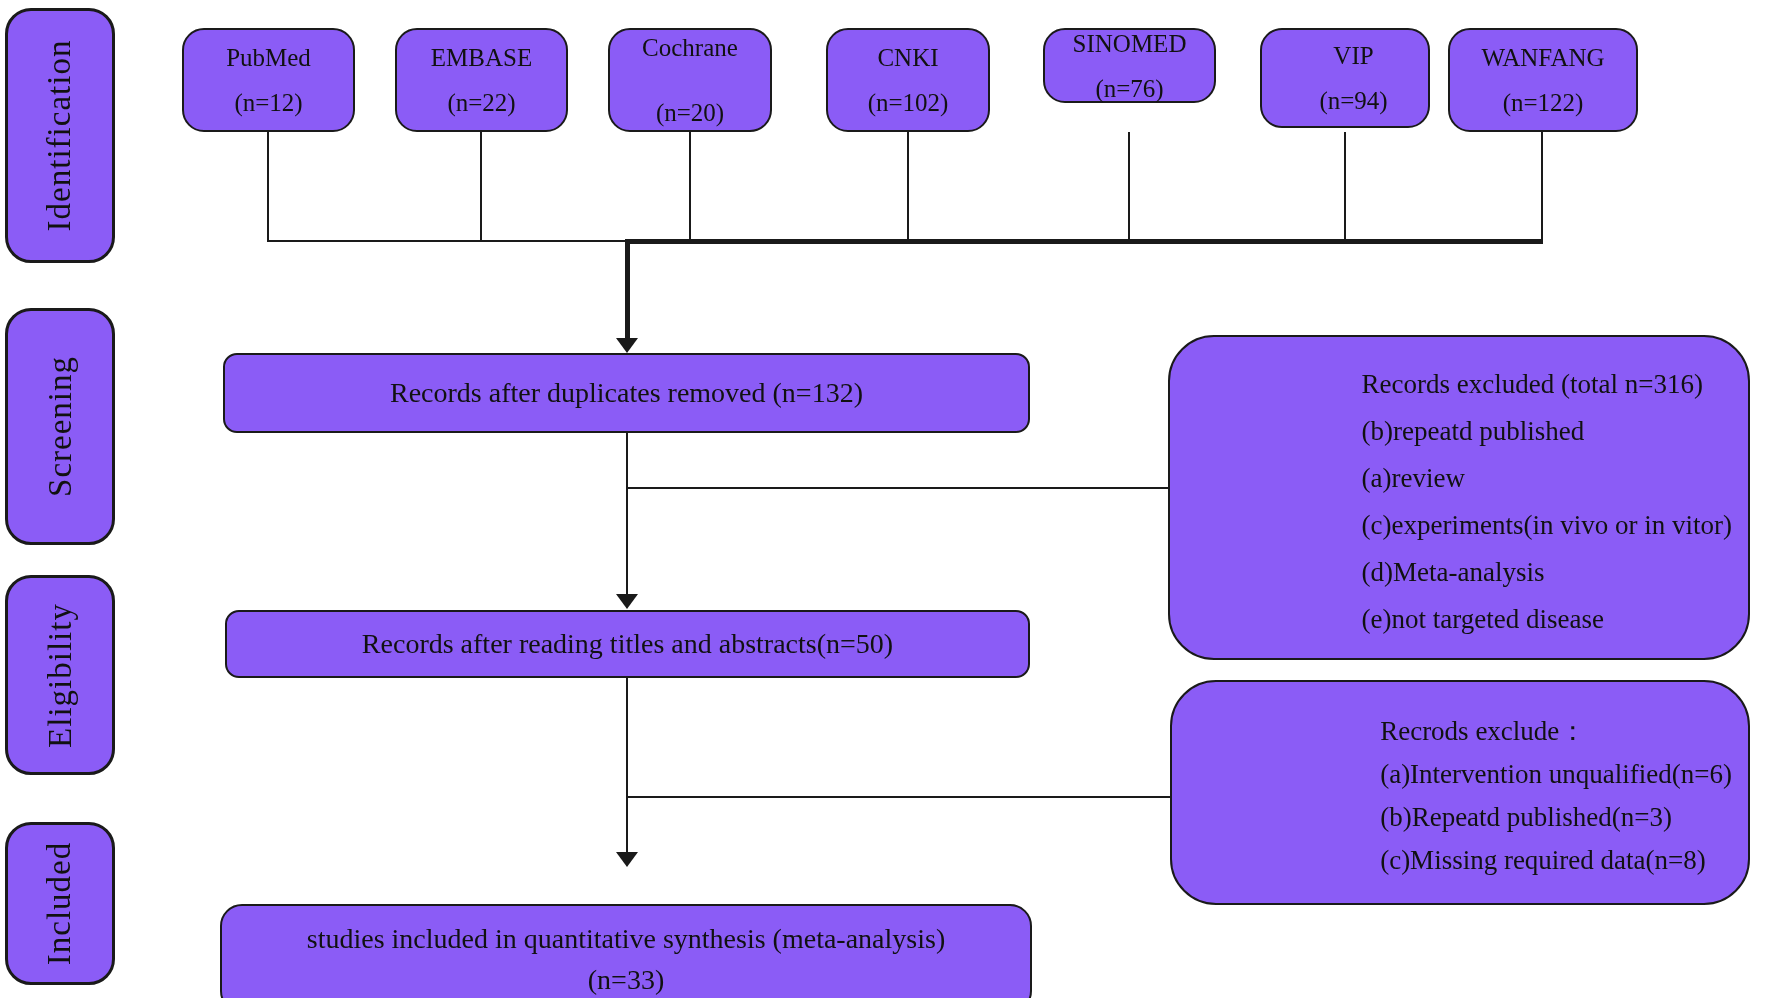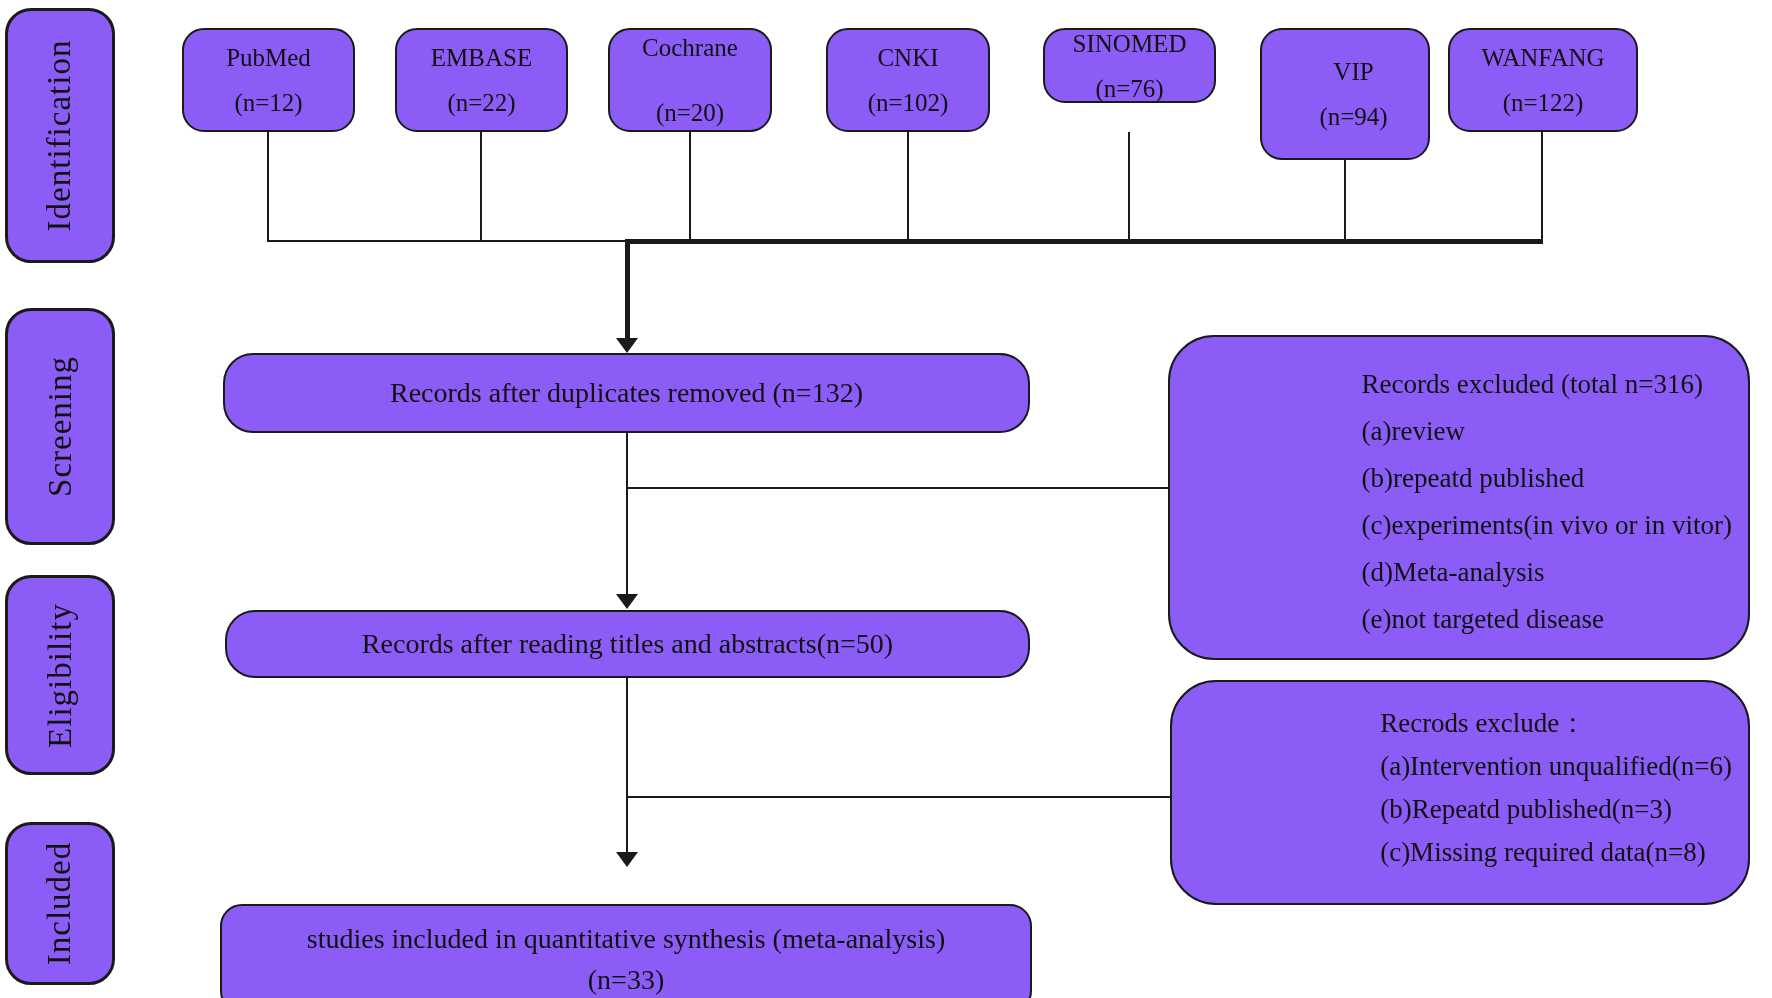--- a/index.html
+++ b/index.html
@@ -90,7 +90,7 @@
     <span>SINOMED</span>
     <span>(n=76)</span>
   </div>
-  <div class="box db-box" style="left:1260px;top:28px;width:170px;height:132px;padding-left:17px;">
+  <div class="box db-box" style="left:1260px;top:28px;width:170px;height:100px;padding-left:17px;">
     <span>VIP</span>
     <span>(n=94)</span>
   </div>

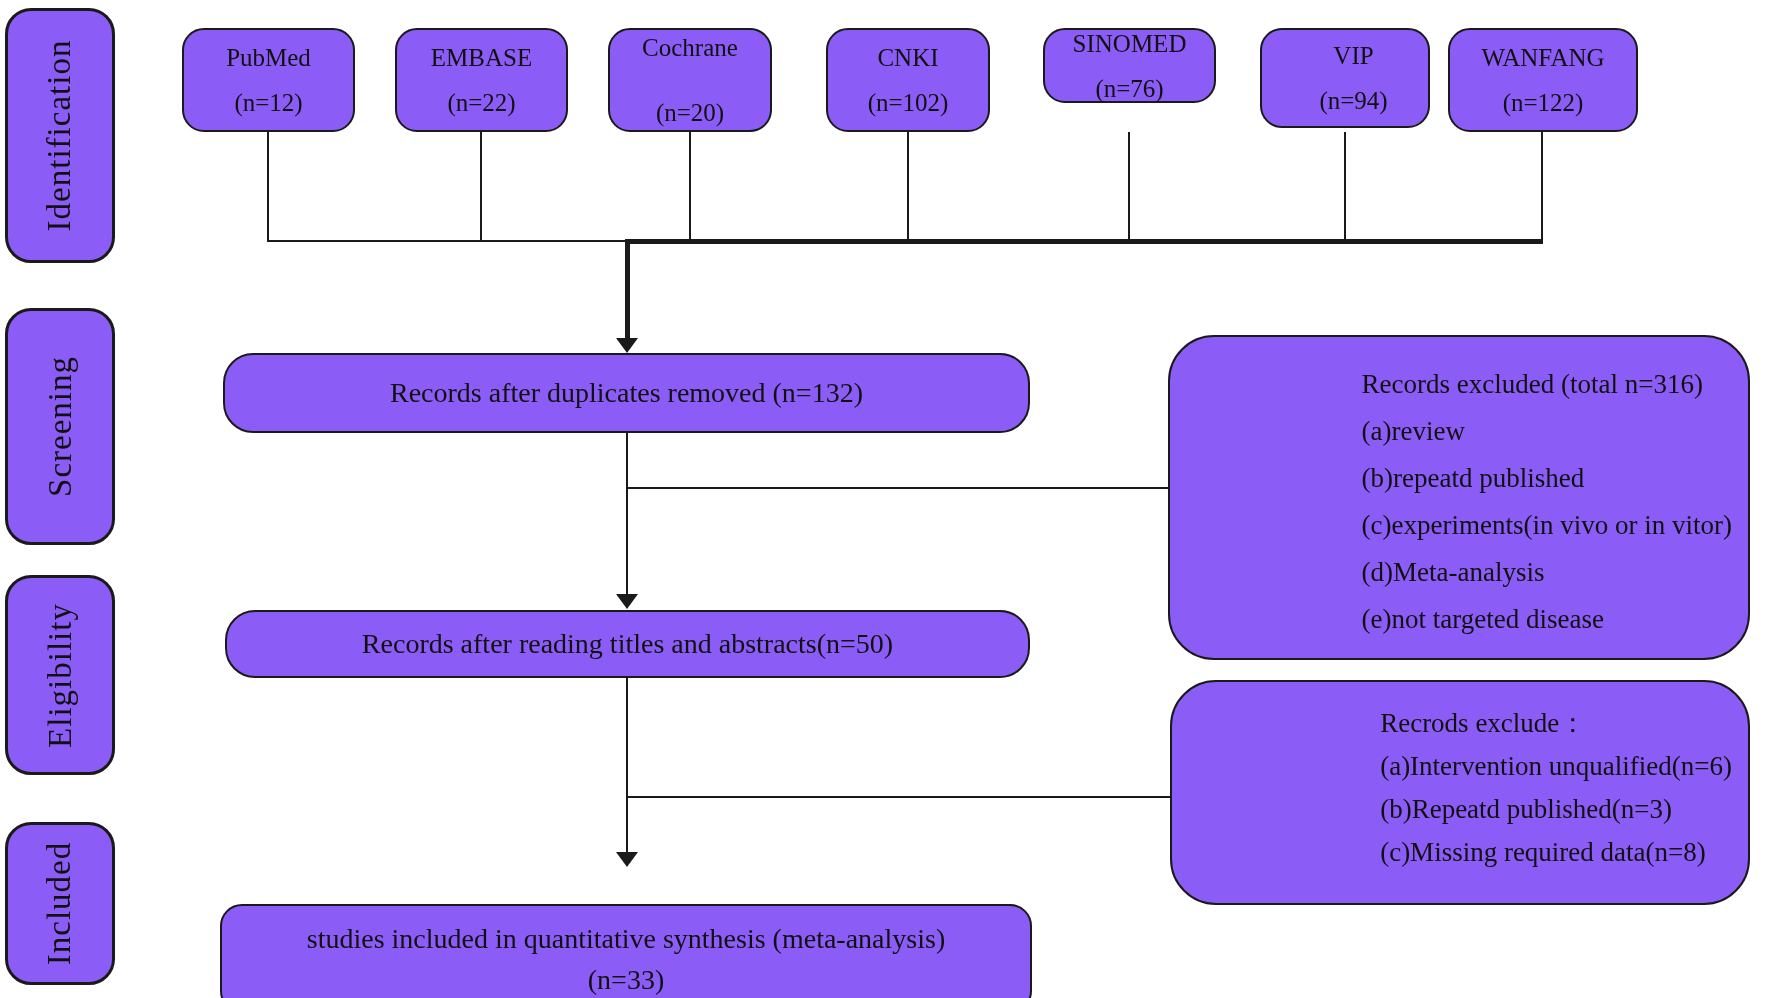--- a/index.html
+++ b/index.html
@@ -16,7 +16,7 @@
   .stage-box{border-width:3px;border-radius:26px;}
   .stage-box .rot{transform:rotate(-90deg);white-space:nowrap;font-size:33px;letter-spacing:1px;}
   .db-box{border-radius:22px;flex-direction:column;font-size:25px;line-height:45px;}
-  .flow-box{border-radius:30px;font-size:28px;}
+  .flow-box{border-radius:14px;font-size:28px;}
   .flow-box-final{border-radius:22px;flex-direction:column;font-size:28px;line-height:41px;}
   .excl-box{
     border-radius:46px;align-items:flex-end;justify-content:flex-start;

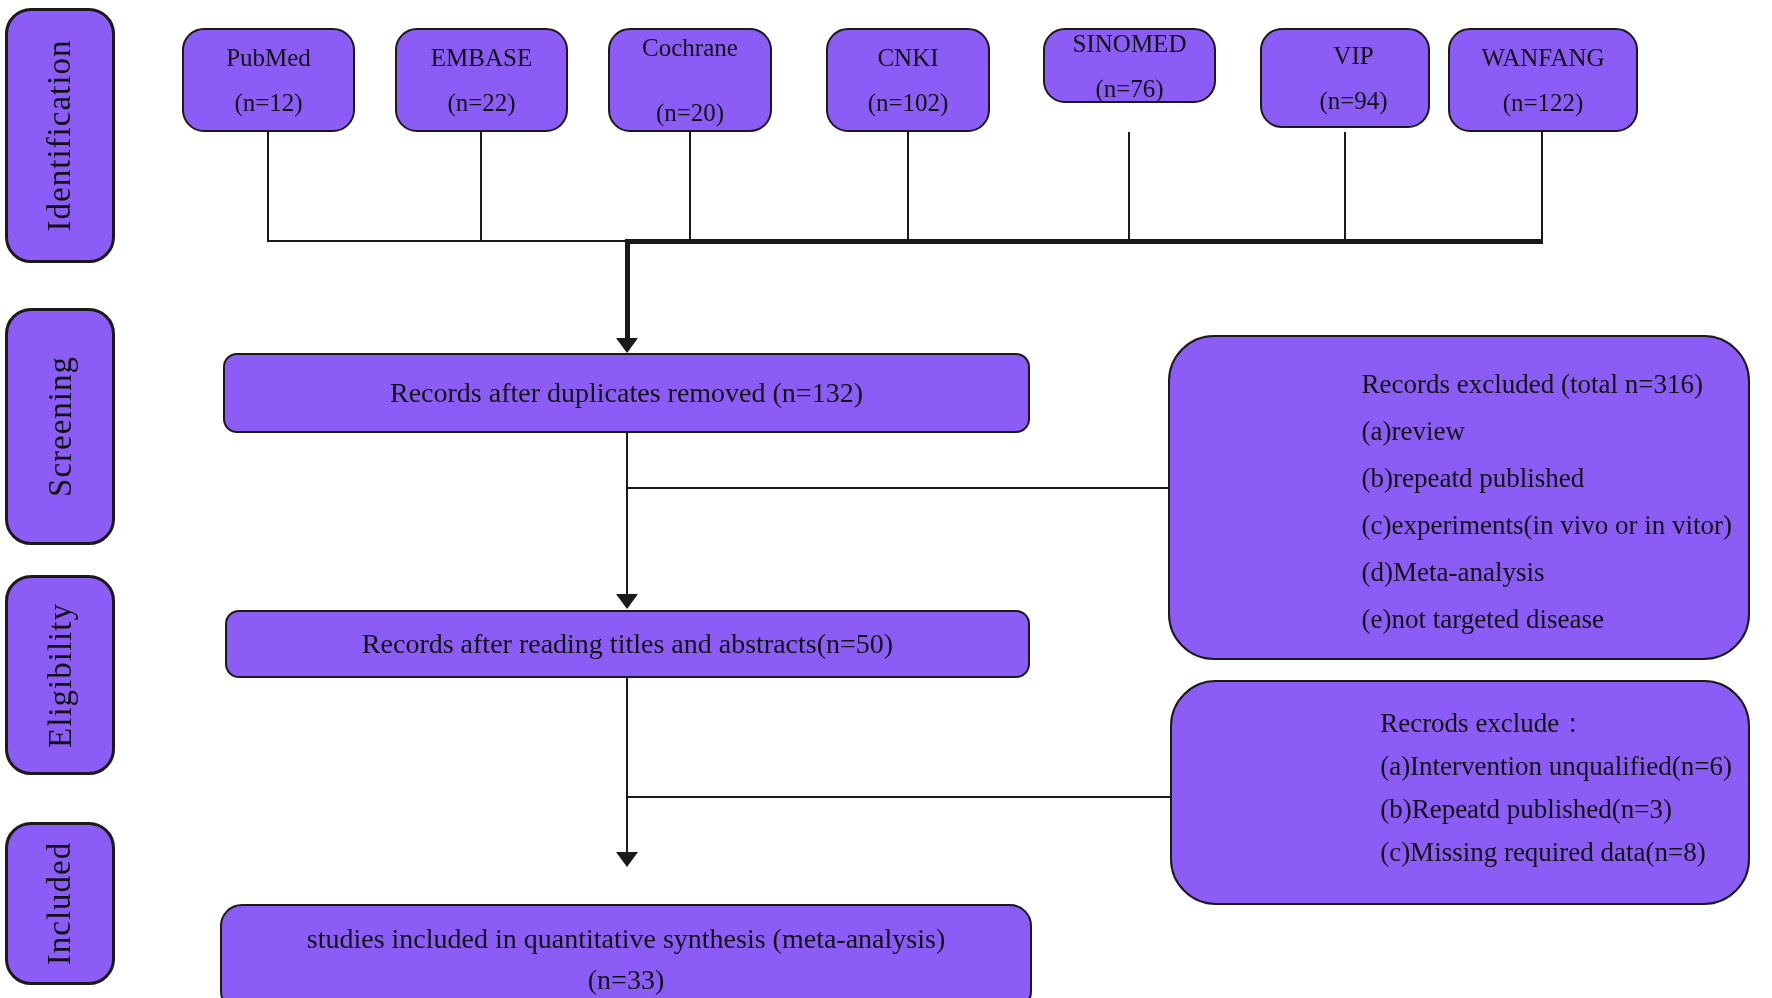--- a/index.html
+++ b/index.html
@@ -115,8 +115,8 @@
   <div class="box excl-box" style="left:1168px;top:335px;width:582px;height:325px;">
     <div class="excl-inner" style="line-height:47px;">
       <div>Records excluded (total n=316)</div>
+      <div>(b)repeatd published</div>
       <div>(a)review</div>
-      <div>(b)repeatd published</div>
       <div>(c)experiments(in vivo or in vitor)</div>
       <div>(d)Meta-analysis</div>
       <div>(e)not targeted disease</div>

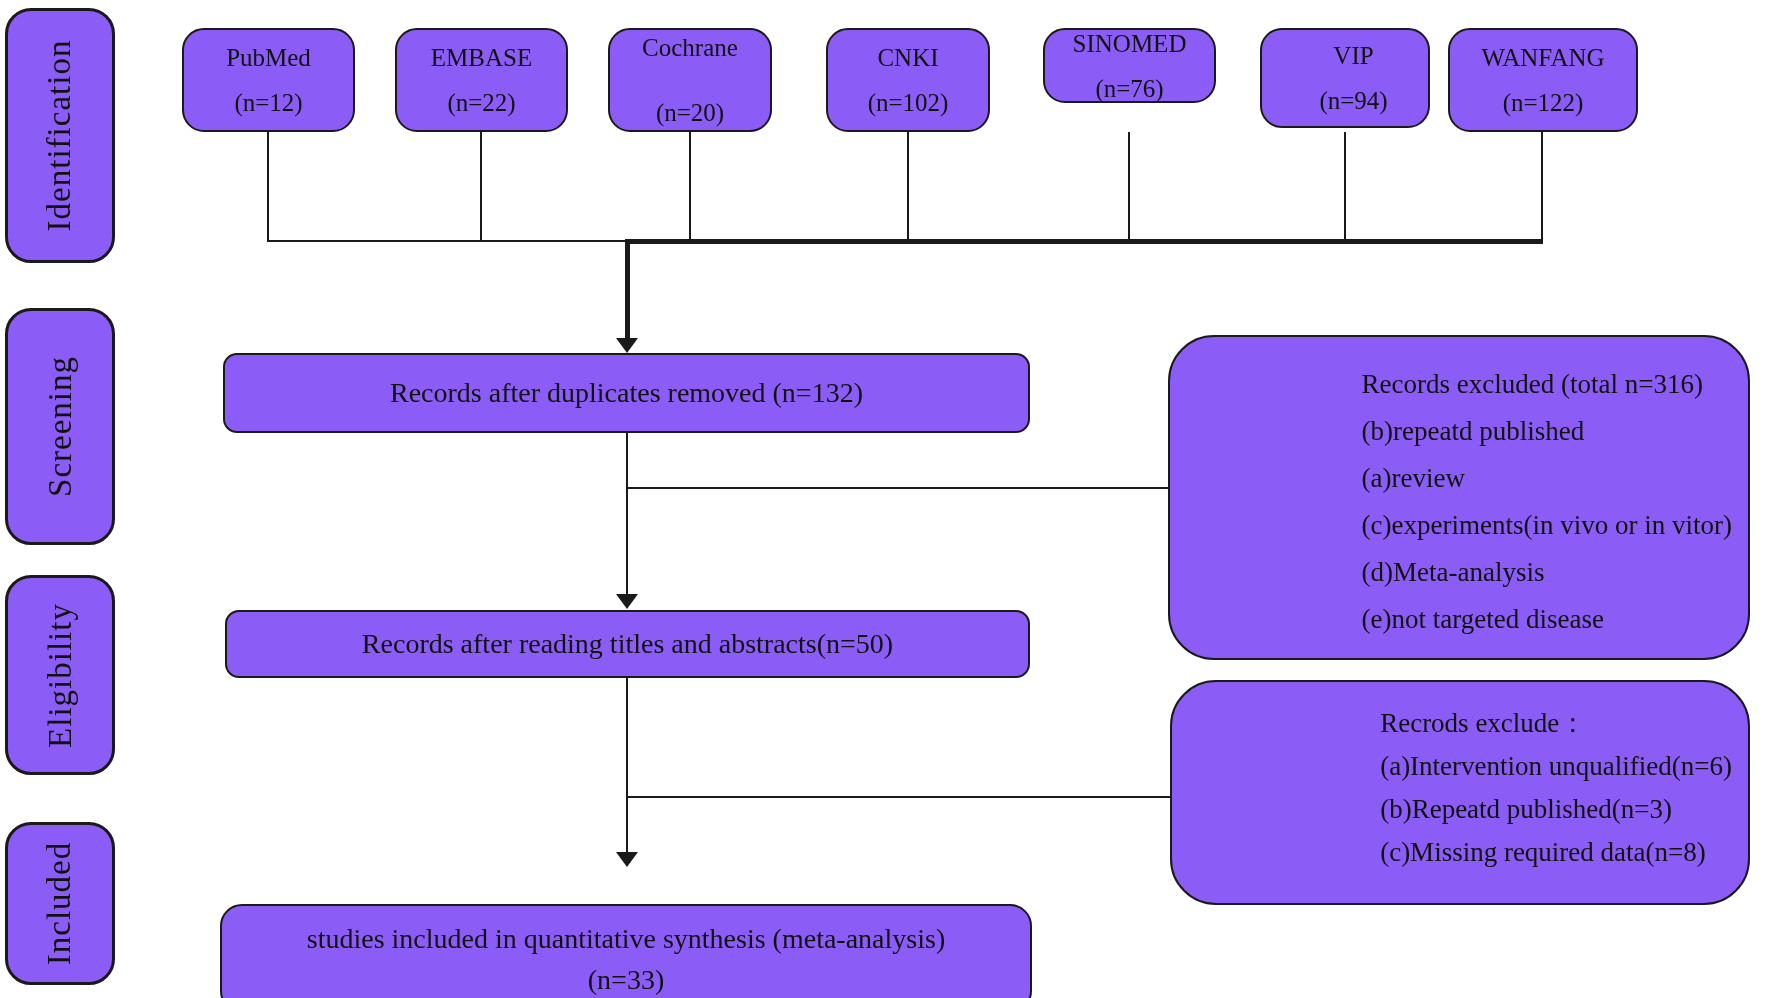--- a/index.html
+++ b/index.html
@@ -124,7 +124,7 @@
   </div>
 
   <div class="box excl-box" style="left:1170px;top:680px;width:580px;height:225px;">
-    <div class="excl-inner" style="padding-top:20px;line-height:43px;">
+    <div class="excl-inner" style="padding-top:28px;line-height:43px;">
       <div>Recrods exclude：</div>
       <div>(a)Intervention unqualified(n=6)</div>
       <div>(b)Repeatd published(n=3)</div>

